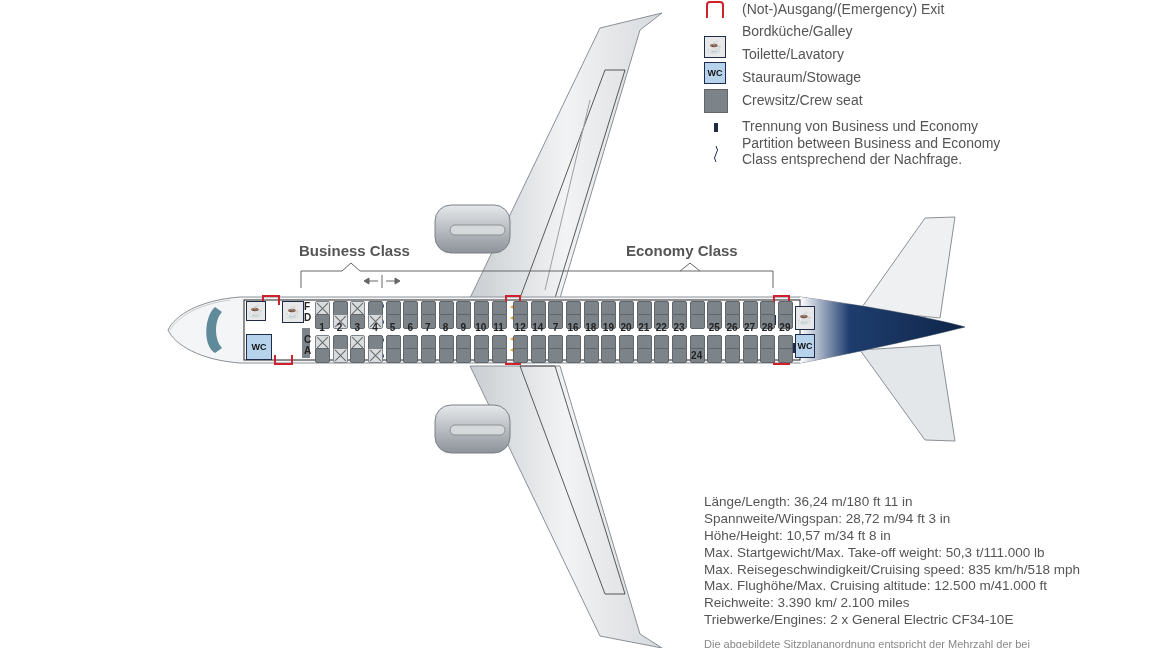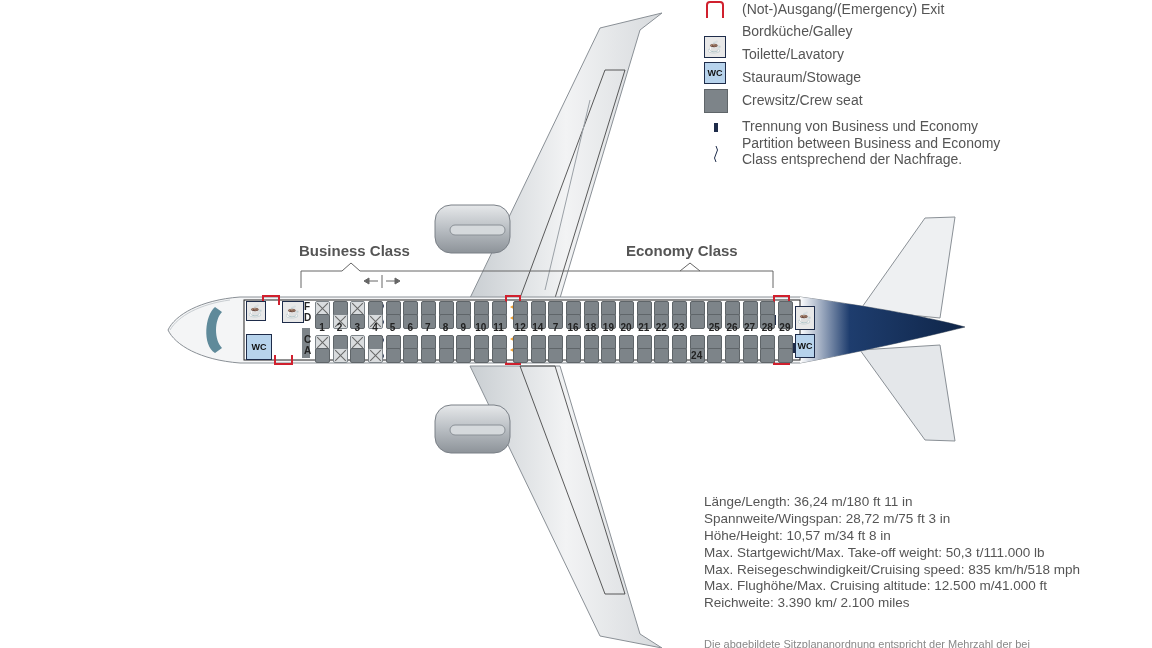--- a/index.html
+++ b/index.html
@@ -304,7 +304,7 @@
 
 <div class="specs">
   <div>Länge/Length: 36,24 m/180 ft 11 in</div>
-  <div>Spannweite/Wingspan: 28,72 m/75 ft 3 in</div>
+  <div>Spannweite/Wingspan: 28,72 m/94 ft 3 in</div>
   <div>Höhe/Height: 10,57 m/34 ft 8 in</div>
   <div>Max. Startgewicht/Max. Take-off weight: 50,3 t/111.000 lb</div>
   <div>Max. Reisegeschwindigkeit/Cruising speed: 835 km/h/518 mph</div>

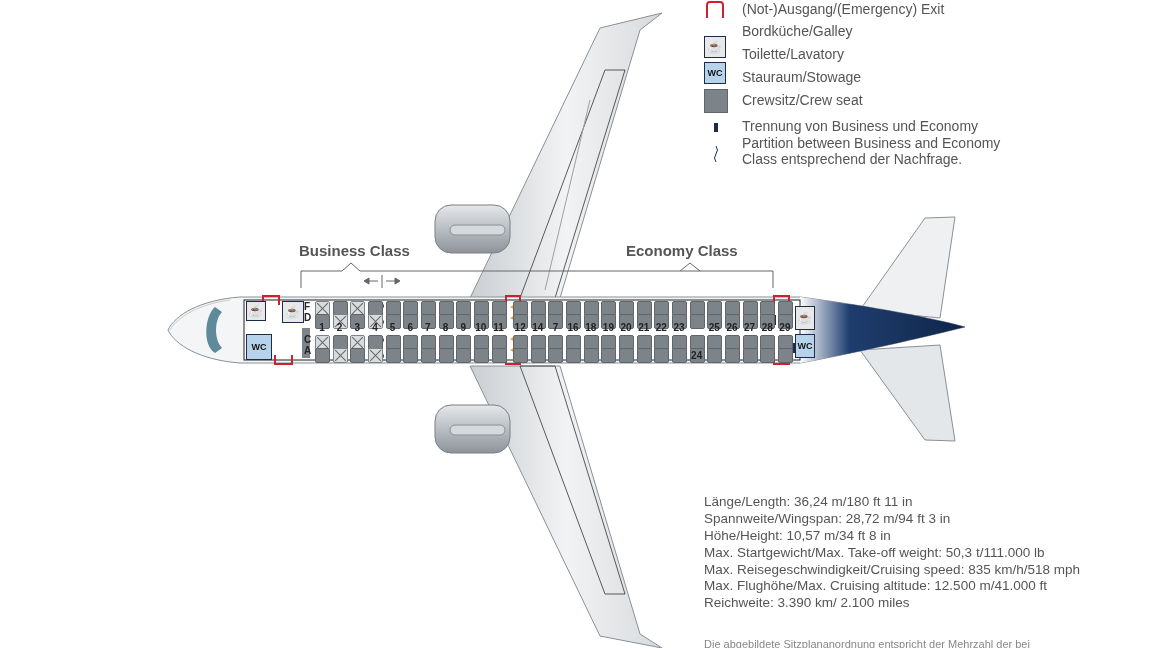--- a/index.html
+++ b/index.html
@@ -310,6 +310,7 @@
   <div>Max. Reisegeschwindigkeit/Cruising speed: 835 km/h/518 mph</div>
   <div>Max. Flughöhe/Max. Cruising altitude: 12.500 m/41.000 ft</div>
   <div>Reichweite: 3.390 km/ 2.100 miles</div>
+  <div>Triebwerke/Engines: 2 x General Electric CF34-10E</div>
 </div>
 <div class="footnote">Die abgebildete Sitzplananordnung entspricht der Mehrzahl der bei</div>
 

